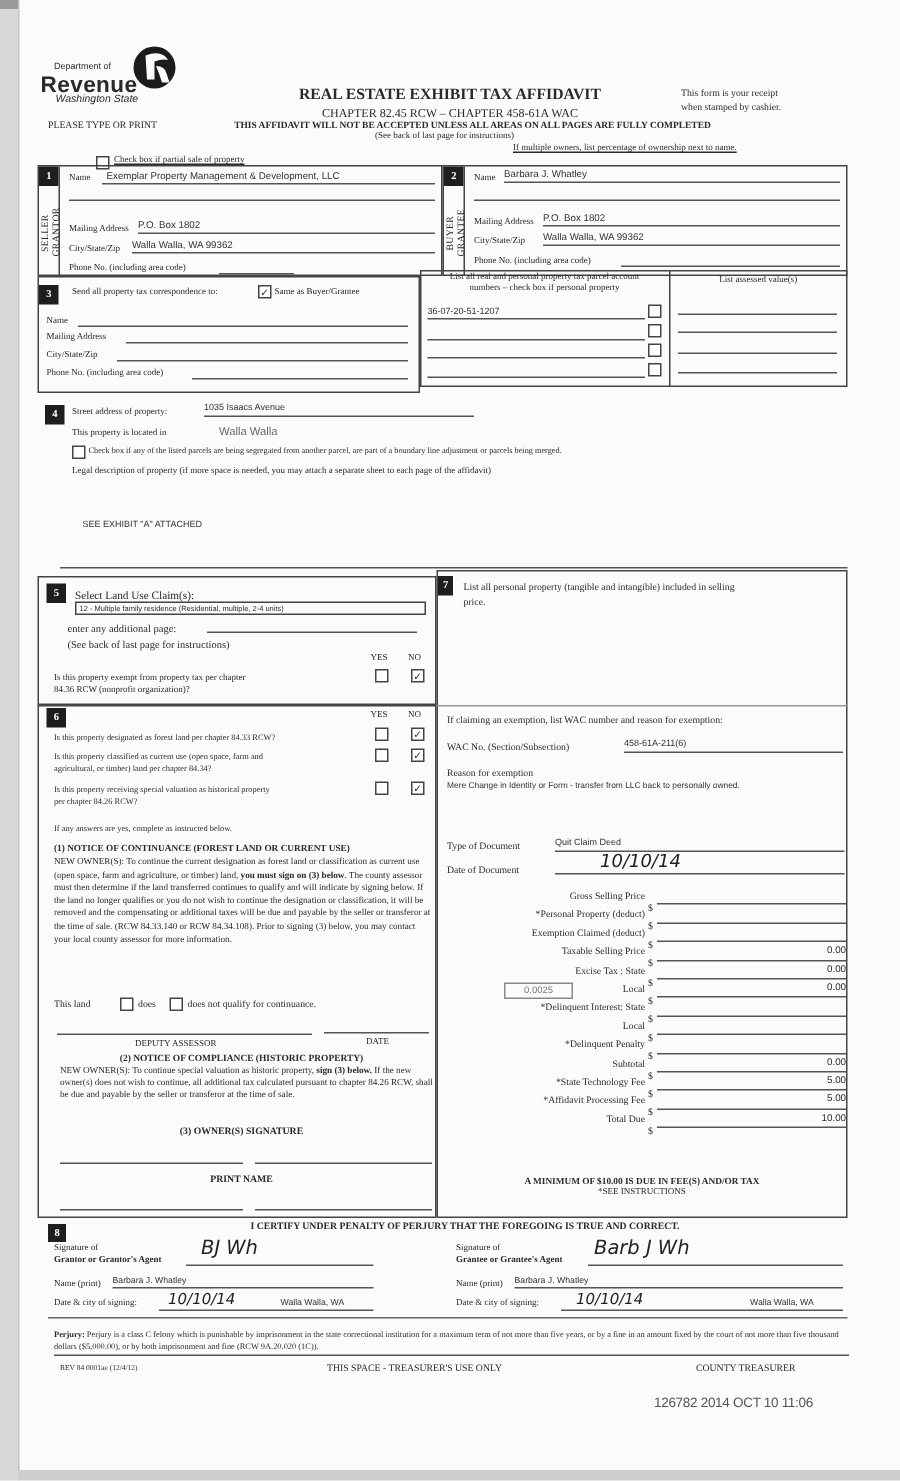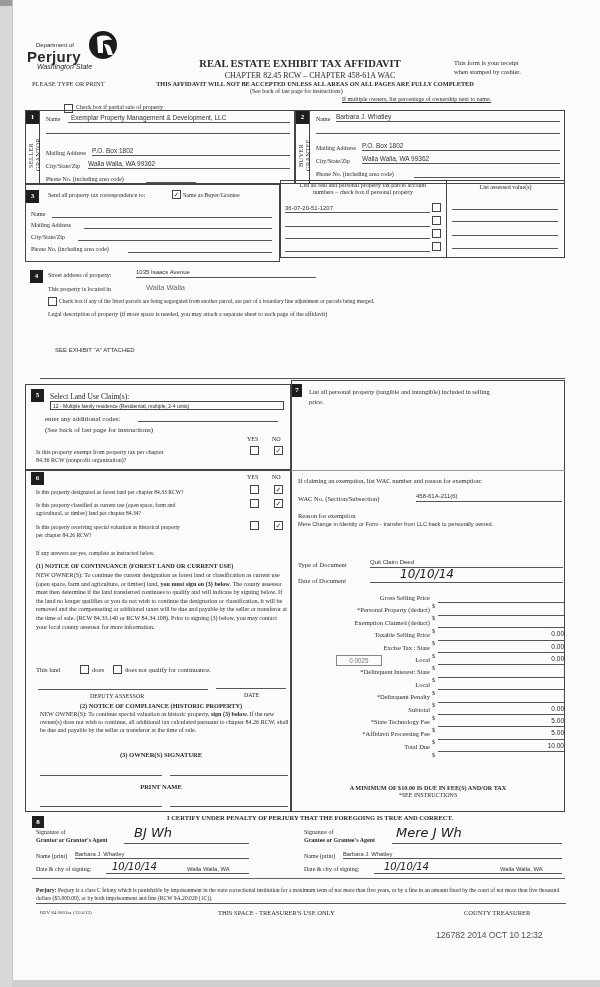--- a/index.html
+++ b/index.html
@@ -59,7 +59,7 @@
   </svg>
 </div>
 <div class="abs sans t6" style="left:36px;top:42px;">Department of</div>
-<div class="abs sans b" style="left:27px;top:48px;font-size:15px;letter-spacing:0.3px;">Perjury</div>
+<div class="abs sans b" style="left:27px;top:48px;font-size:15px;letter-spacing:0.3px;">Revenue</div>
 <div class="abs sans" style="left:37px;top:63px;font-size:7px;font-style:italic;">Washington State</div>
 
 <div class="abs b c" style="left:150px;top:58px;width:300px;font-size:10.5px;">REAL ESTATE EXHIBIT TAX AFFIDAVIT</div>

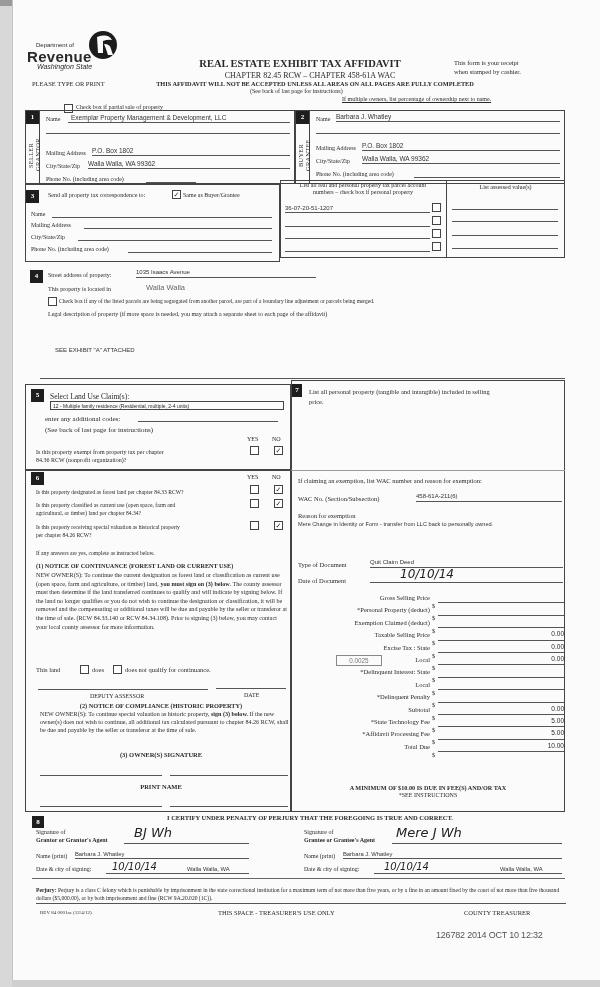--- a/index.html
+++ b/index.html
@@ -63,7 +63,7 @@
 <div class="abs sans" style="left:37px;top:63px;font-size:7px;font-style:italic;">Washington State</div>
 
 <div class="abs b c" style="left:150px;top:58px;width:300px;font-size:10.5px;">REAL ESTATE EXHIBIT TAX AFFIDAVIT</div>
-<div class="abs c t8" style="left:160px;top:71px;width:300px;">CHAPTER 82.45 RCW – CHAPTER 458-61A WAC</div>
+<div class="abs c t8" style="left:150px;top:71px;width:300px;">CHAPTER 82.45 RCW – CHAPTER 458-61A WAC</div>
 <div class="abs t65" style="left:32px;top:80px;">PLEASE TYPE OR PRINT</div>
 <div class="abs b c" style="left:90px;top:80px;width:450px;font-size:6.3px;">THIS AFFIDAVIT WILL NOT BE ACCEPTED UNLESS ALL AREAS ON ALL PAGES ARE FULLY COMPLETED</div>
 <div class="abs t6" style="left:250px;top:88px;">(See back of last page for instructions)</div>

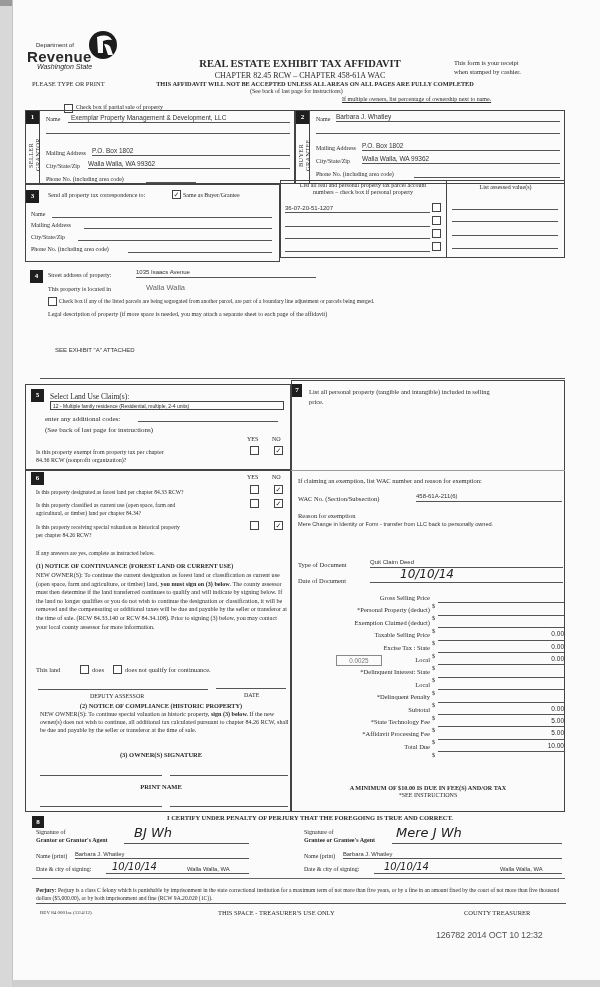--- a/index.html
+++ b/index.html
@@ -151,7 +151,7 @@
 <div class="numtag" style="left:31px;top:389px;">5</div>
 <div class="abs t75" style="left:50px;top:392px;">Select Land Use Claim(s):</div>
 <div class="abs box sans" style="left:50px;top:401px;width:234px;height:9px;font-size:5px;line-height:8px;padding-left:2px;">12 - Multiple family residence (Residential, multiple, 2-4 units)</div>
-<div class="abs t7" style="left:45px;top:415px;">enter any additional codes:</div>
+<div class="abs t7" style="left:45px;top:415px;">enter any additional page:</div>
 <div class="abs line" style="left:138px;top:421px;width:140px;"></div>
 <div class="abs t7" style="left:45px;top:426px;">(See back of last page for instructions)</div>
 <div class="abs t6" style="left:247px;top:436px;">YES</div>

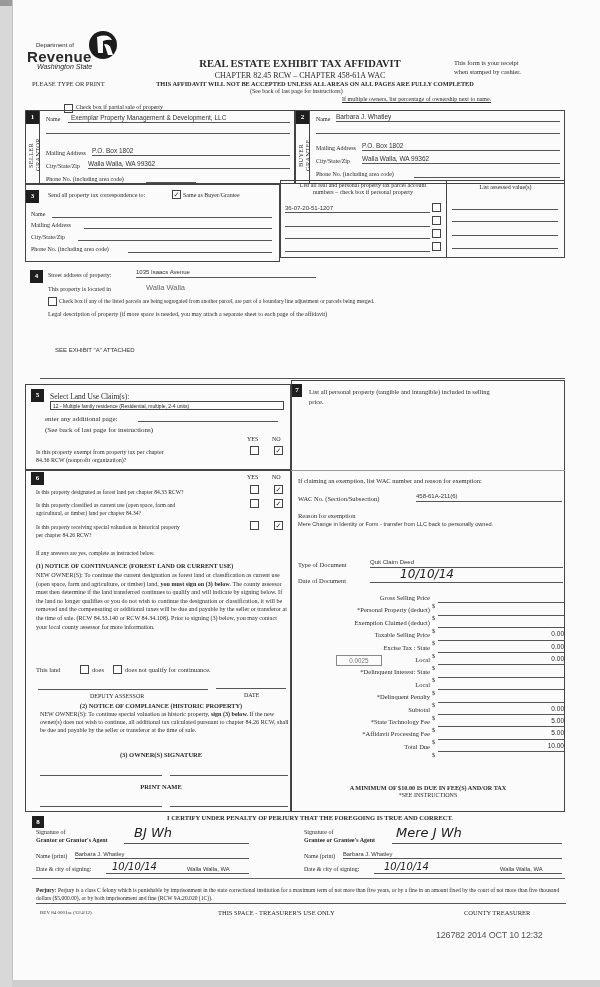--- a/index.html
+++ b/index.html
@@ -263,7 +263,7 @@
 
 <div class="abs t6" style="left:304px;top:829px;">Signature of</div>
 <div class="abs b t6" style="left:304px;top:837px;">Grantee or Grantee's Agent</div>
-<div class="abs line hand" style="left:392px;top:825px;width:170px;height:19px;font-size:13px;padding-left:4px;">Mere J Wh</div>
+<div class="abs line hand" style="left:392px;top:825px;width:170px;height:19px;font-size:13px;padding-left:4px;">Barb J Wh</div>
 <div class="abs t6" style="left:304px;top:853px;">Name (print)</div>
 <div class="abs line fill" style="left:343px;top:851px;width:219px;height:8px;font-size:5.8px;">Barbara J. Whatley</div>
 <div class="abs t6" style="left:304px;top:866px;">Date &amp; city of signing:</div>

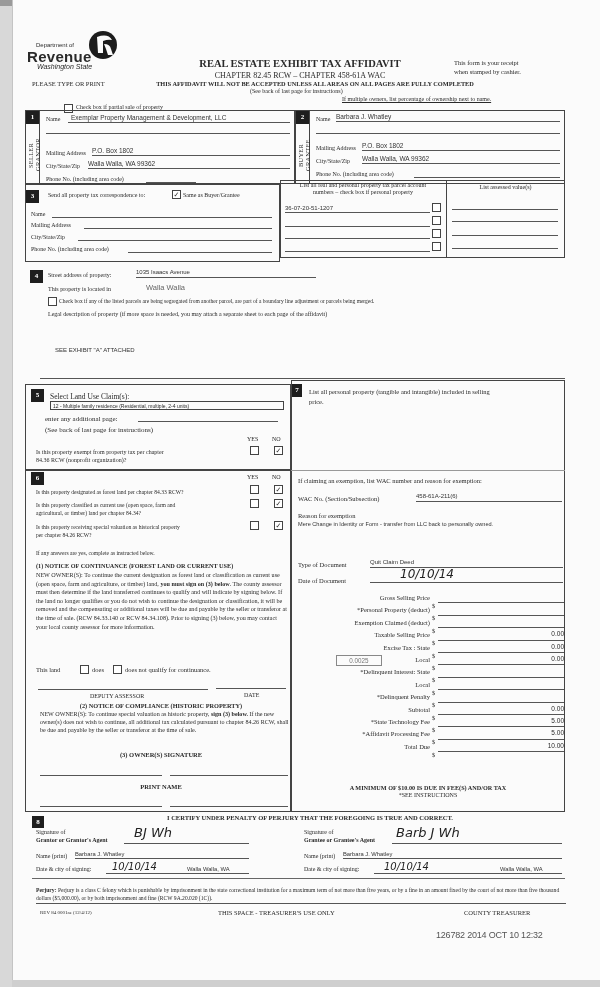--- a/index.html
+++ b/index.html
@@ -278,7 +278,7 @@
 <div class="abs" style="left:40px;top:910px;font-size:5px;">REV 84 0001ae (12/4/12)</div>
 <div class="abs t65" style="left:218px;top:909px;">THIS SPACE - TREASURER'S USE ONLY</div>
 <div class="abs t65" style="left:464px;top:909px;">COUNTY TREASURER</div>
-<div class="abs sans" style="left:436px;top:930px;font-size:9px;color:#555;letter-spacing:-0.2px;">126782 2014 OCT 10 12:32</div>
+<div class="abs sans" style="left:436px;top:930px;font-size:9px;color:#555;letter-spacing:-0.2px;">126782 2014 OCT 10 11:06</div>
 
 <div class="abs" style="left:12px;top:980px;width:588px;height:7px;background:#cfcfcf;"></div>
 

